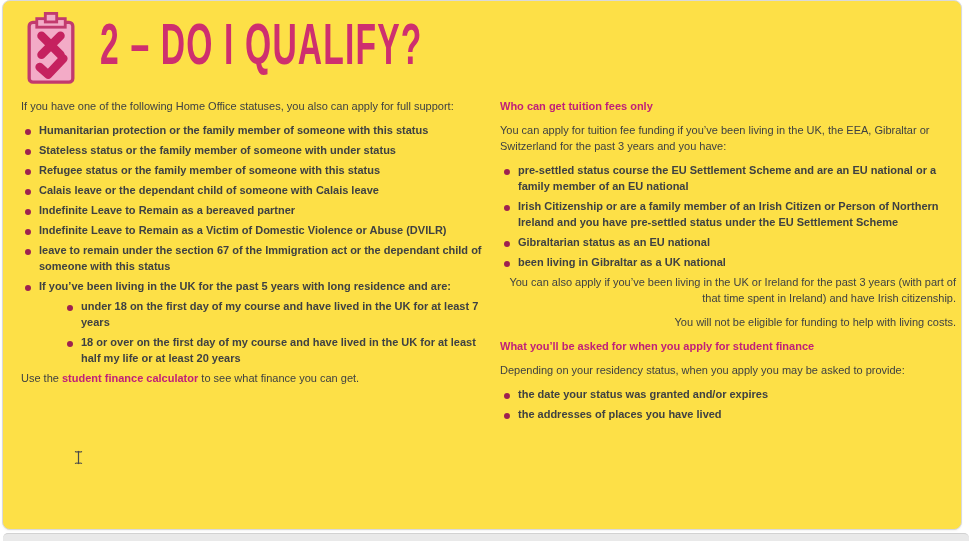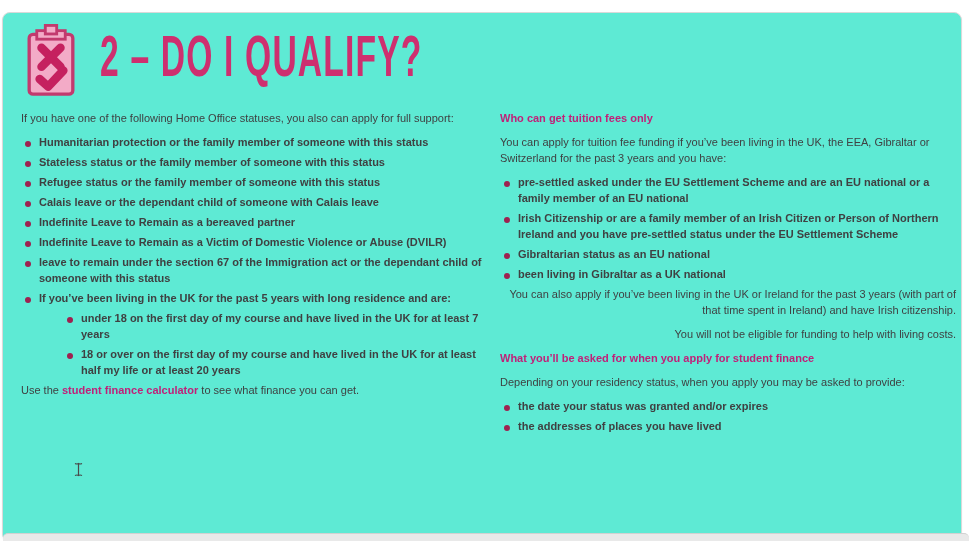--- a/index.html
+++ b/index.html
@@ -9,8 +9,8 @@
     font-family:"Liberation Sans", sans-serif;
   }
   .card{
-    position:absolute;left:2px;top:12px;width:958px;height:528px;
-    background:#5eead4;border:1px solid #d9d9d9;border-radius:8px;
+    position:absolute;left:2px;top:0;width:958px;height:528px;
+    background:#fde047;border:1px solid #d9d9d9;border-radius:8px;
     box-shadow:0 1px 2px rgba(0,0,0,0.05);
   }
   .next-page-edge{

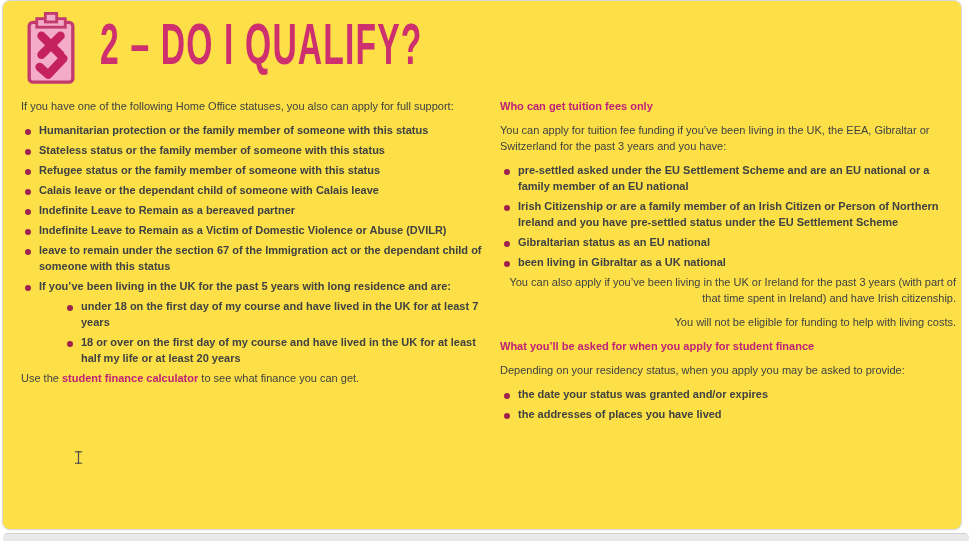--- a/index.html
+++ b/index.html
@@ -67,7 +67,7 @@
     <p>If you have one of the following Home Office statuses, you also can apply for full support:</p>
     <ul>
       <li>Humanitarian protection or the family member of someone with this status</li>
-      <li>Stateless status or the family member of someone with this status</li>
+      <li>Stateless status or the family member of someone with under status</li>
       <li>Refugee status or the family member of someone with this status</li>
       <li>Calais leave or the dependant child of someone with Calais leave</li>
       <li>Indefinite Leave to Remain as a bereaved partner</li>

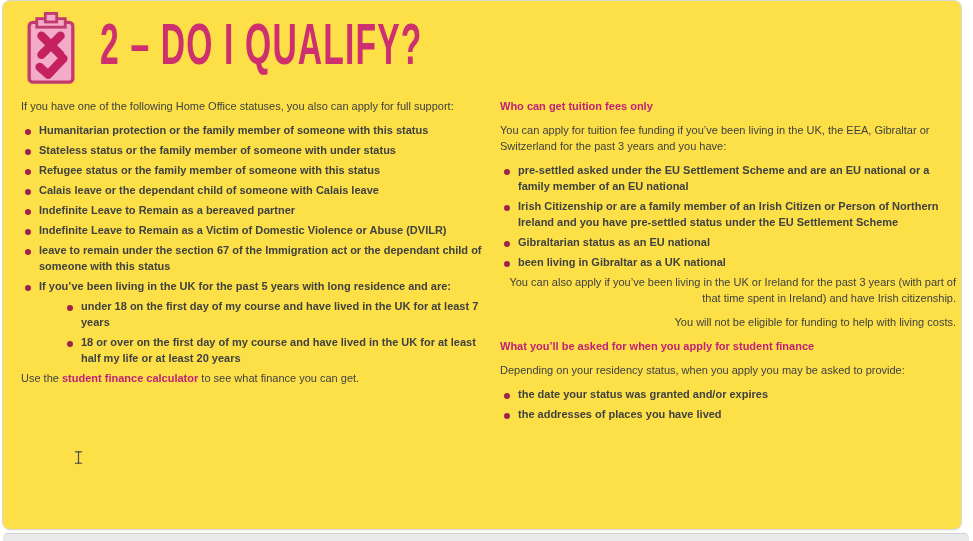--- a/index.html
+++ b/index.html
@@ -88,7 +88,7 @@
     <p class="pink-head">Who can get tuition fees only</p>
     <p>You can apply for tuition fee funding if you’ve been living in the UK, the EEA, Gibraltar or Switzerland for the past 3 years and you have:</p>
     <ul>
-      <li>pre-settled asked under the EU Settlement Scheme and are an EU national or a family member of an EU national</li>
+      <li>pre-settled status course the EU Settlement Scheme and are an EU national or a family member of an EU national</li>
       <li>Irish Citizenship or are a family member of an Irish Citizen or Person of Northern Ireland and you have pre-settled status under the EU Settlement Scheme</li>
       <li>Gibraltarian status as an EU national</li>
       <li>been living in Gibraltar as a UK national</li>

